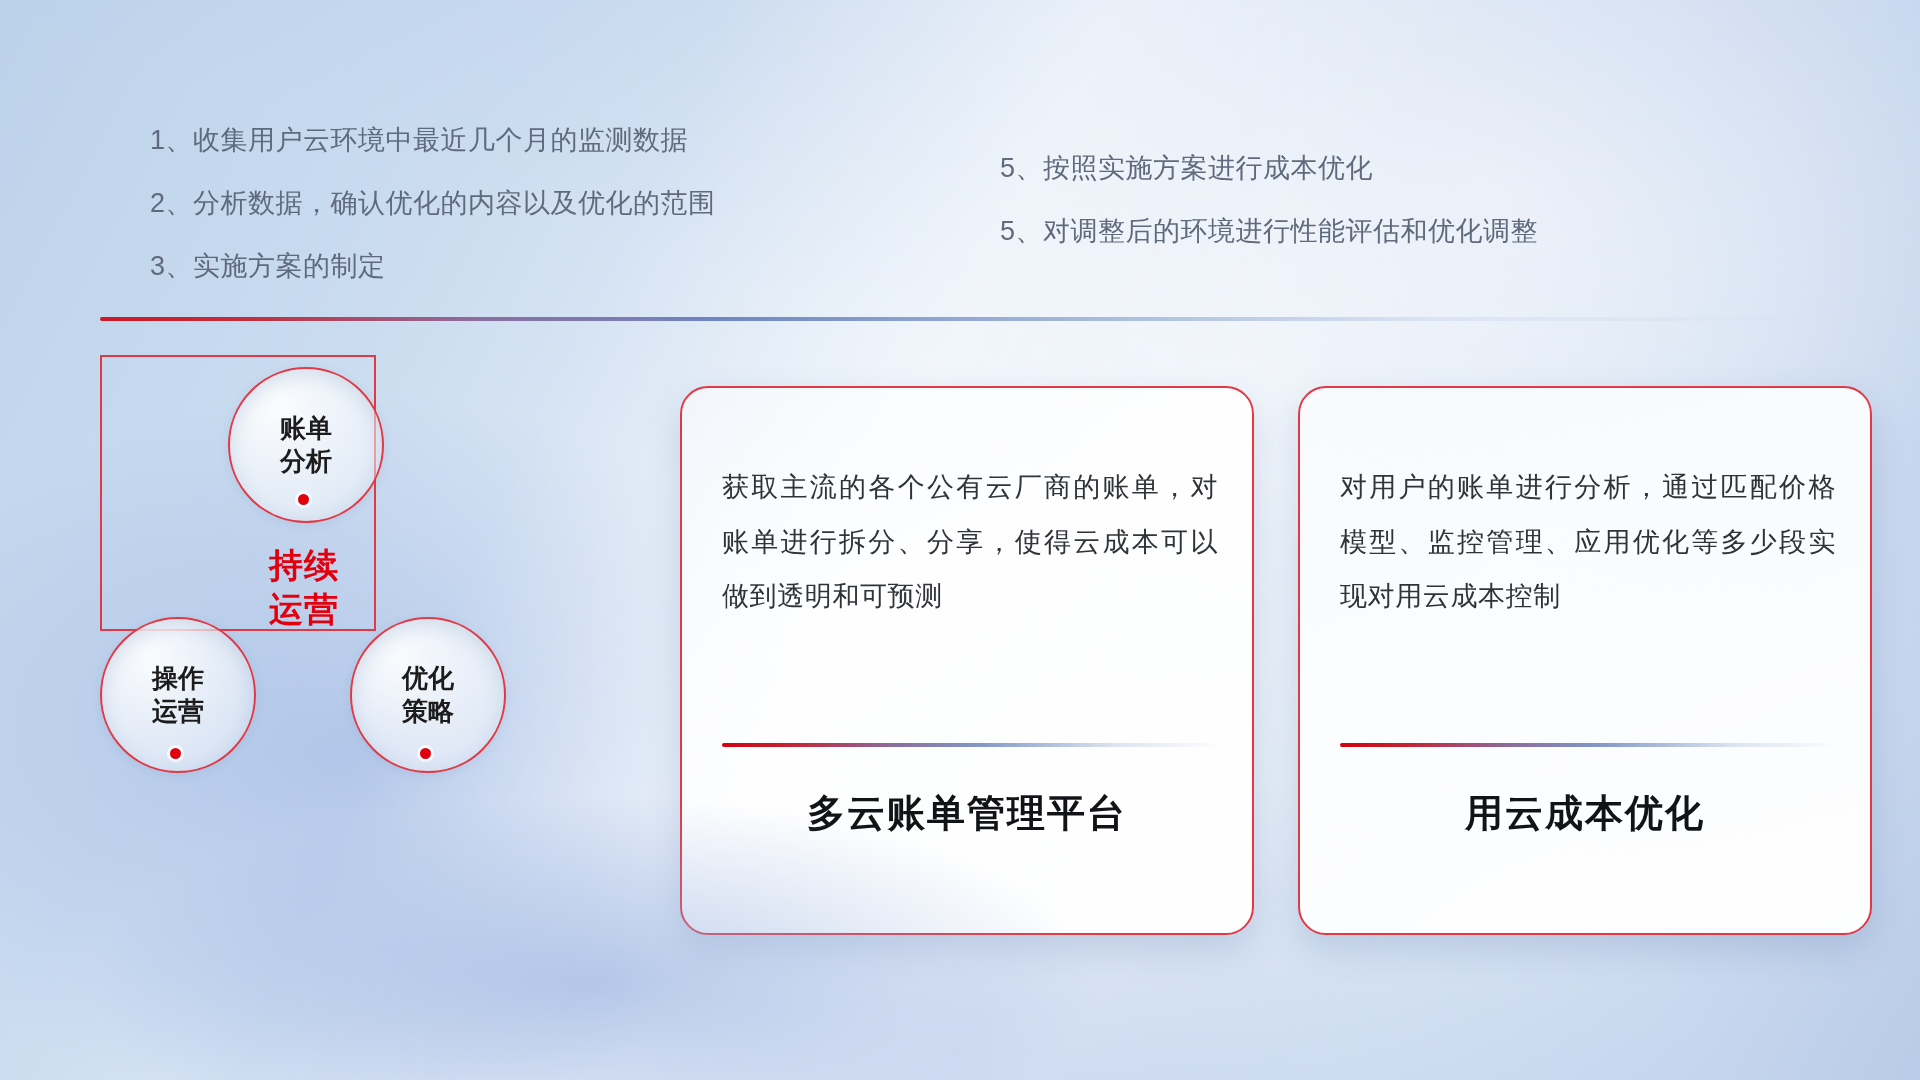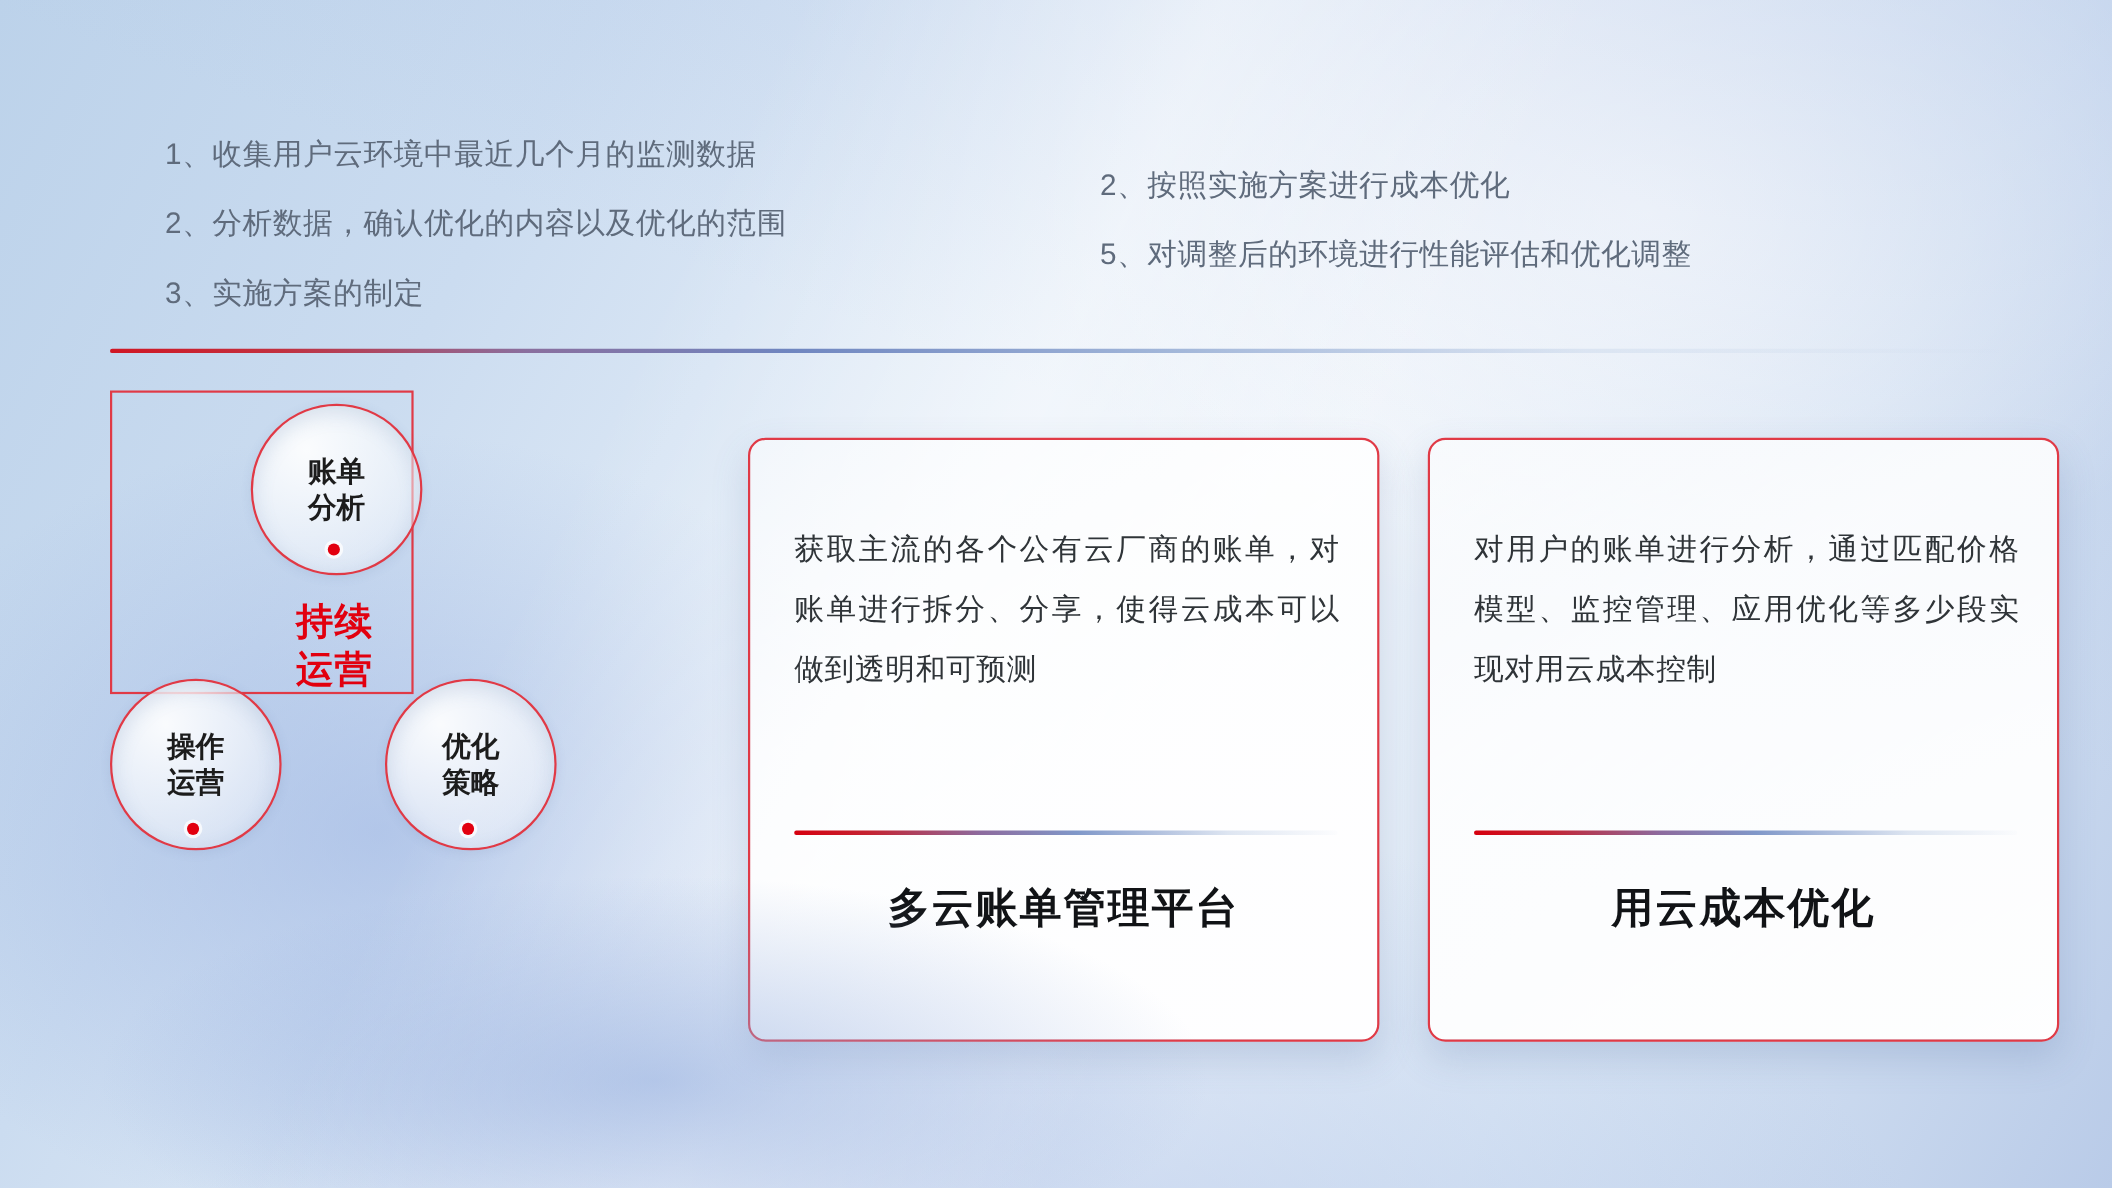--- a/index.html
+++ b/index.html
@@ -210,7 +210,7 @@
   </div>
 
   <div class="list list-right">
-    <div class="list-item">2、按照实施方案进行成本优化</div>
+    <div class="list-item">5、按照实施方案进行成本优化</div>
     <div class="list-item">5、对调整后的环境进行性能评估和优化调整</div>
   </div>
 

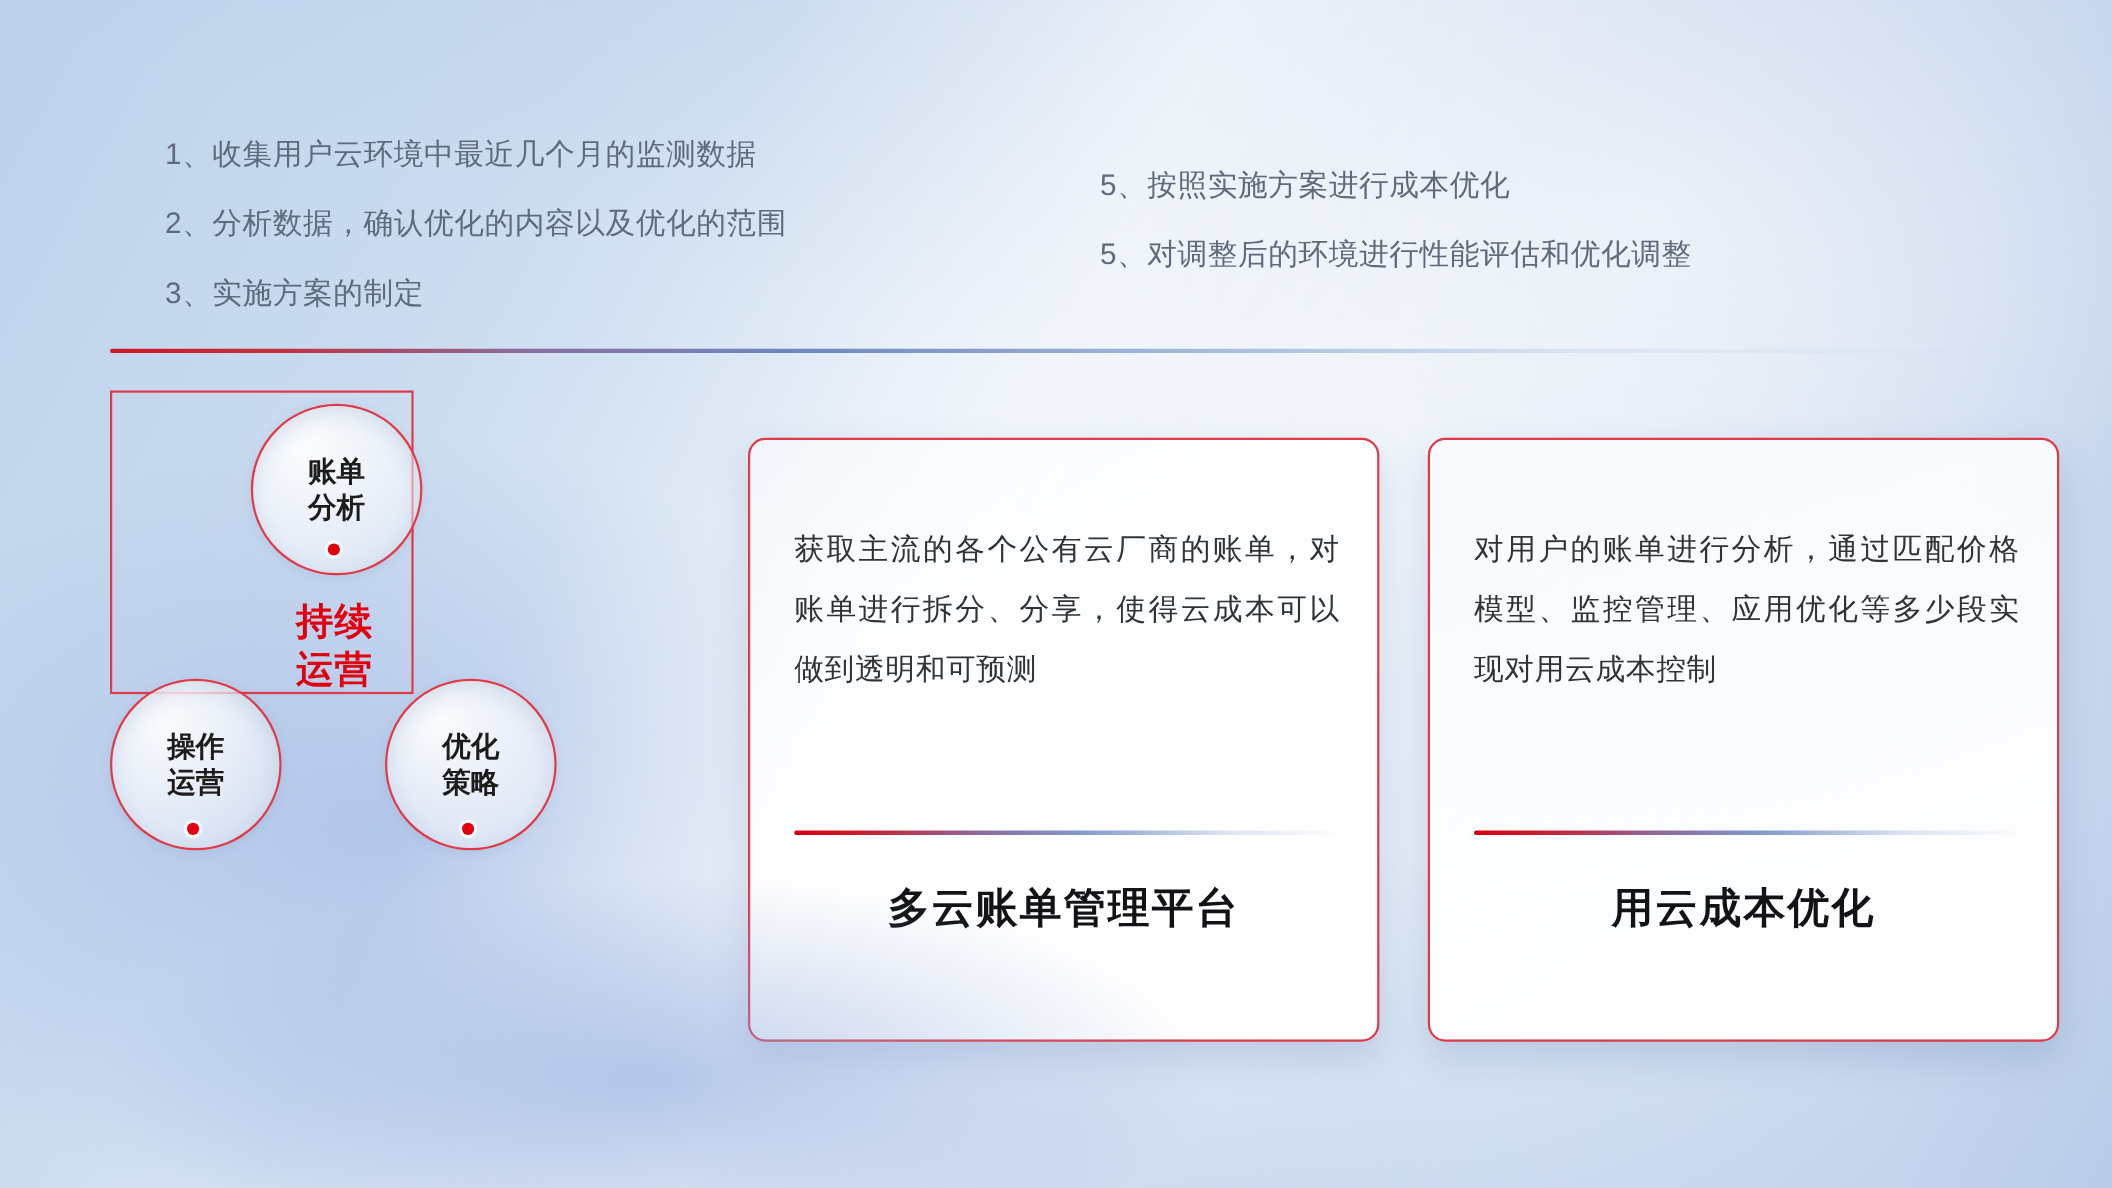--- a/index.html
+++ b/index.html
@@ -154,10 +154,10 @@
   
   .card {
     position: absolute;
-    top: 398px;
+    top: 386px;
     width: 570px;
     height: 545px;
-    border-radius: 16px;
+    border-radius: 28px;
     border: 2px solid #e03a46;
     background: linear-gradient(150deg, rgba(255,255,255,0.55) 0%, rgba(255,255,255,0.86) 34%, rgba(255,255,255,0.95) 70%, rgba(255,255,255,0.98) 100%);
     box-shadow: 0 14px 34px rgba(74,106,154,0.20);

